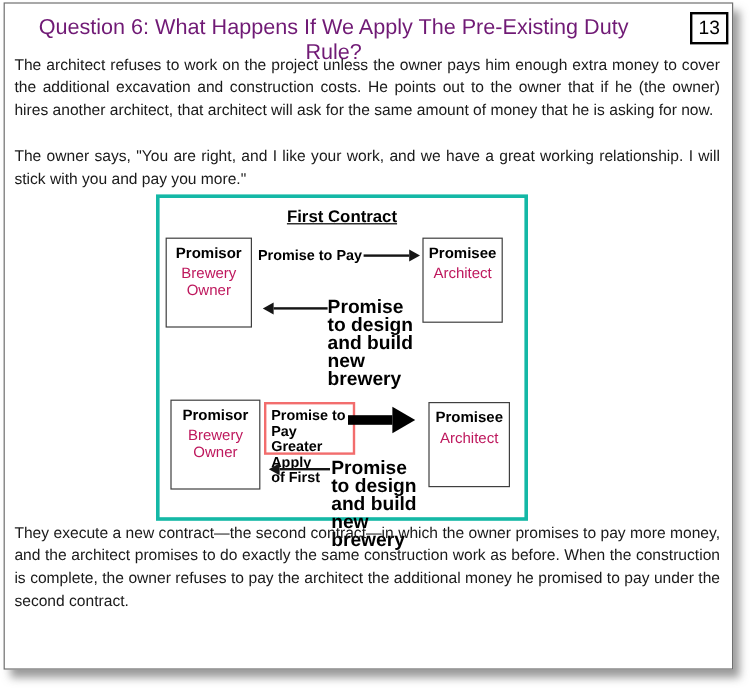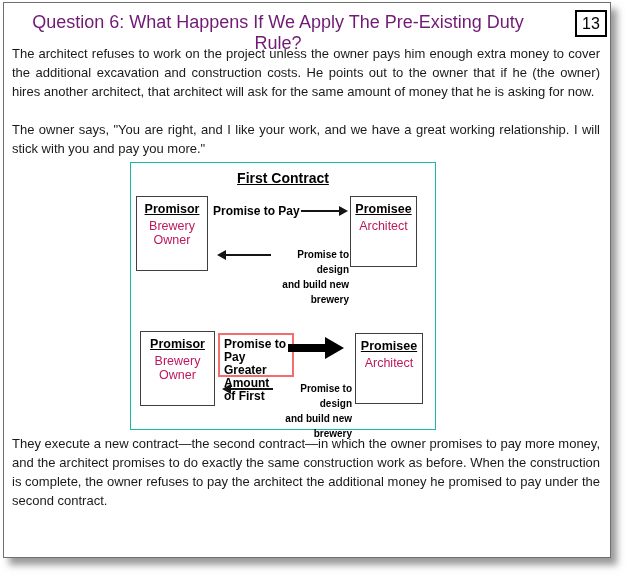--- a/index.html
+++ b/index.html
@@ -23,7 +23,7 @@
   .p4{top:510px;}
 
   
-  .diagram{left:126px;top:159px;width:304px;height:266px;border:1px solid #14b8a6;background:#fff;}
+  .diagram{left:126px;top:159px;width:304px;height:266px;border:3px solid #14b8a6;background:#fff;}
   .d-title{left:0;width:100%;text-align:center;font-size:14px;font-weight:bold;
            text-decoration:underline;color:#000;}
   .fc-title{top:7px;}

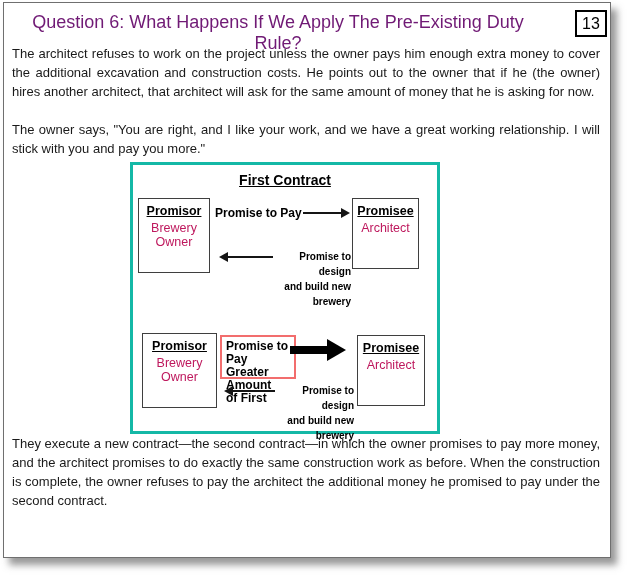--- a/index.html
+++ b/index.html
@@ -30,7 +30,7 @@
   .sc-title{top:141px;}
 
   .party-box{border:1px solid #3f3f3f;background:#fff;text-align:center;box-sizing:border-box;}
-  .party-role{font-size:12.5px;font-weight:bold;text-decoration:underline;color:#000;margin-top:5px;}
+  .party-role{font-size:12.5px;font-weight:bold;color:#000;margin-top:5px;}
   .party-name{font-size:12.5px;color:#be185d;margin-top:3px;}
   .box-a1{left:5px;top:33px;width:72px;height:75px;}
   .box-b1{left:219px;top:33px;width:67px;height:71px;}

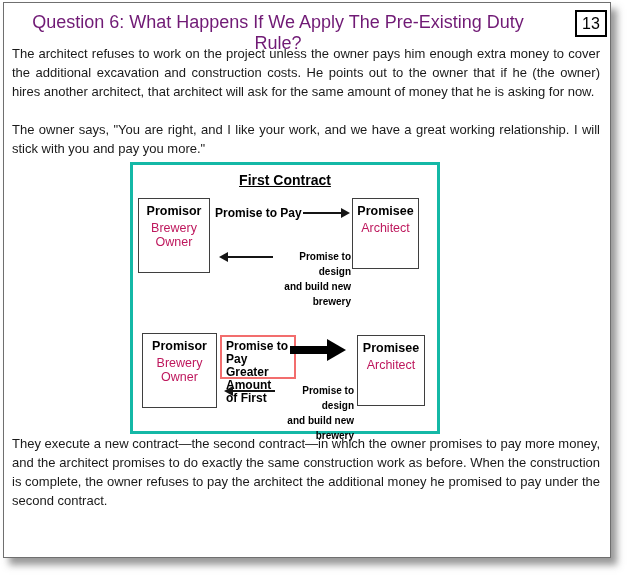--- a/index.html
+++ b/index.html
@@ -39,7 +39,7 @@
 
   .alabel{font-size:12px;font-weight:bold;color:#000;}
   .fwd1-label{left:82px;top:41px;}
-  .ret-label{text-align:right;font-size:10px;font-weight:bold;line-height:15px;color:#000;}
+  .ret-label{text-align:left;font-size:16px;font-weight:bold;line-height:15px;color:#000;}
   .ret1-label{left:140px;top:84px;width:78px;}
   .ret2-label{left:143px;top:218px;width:78px;}
 

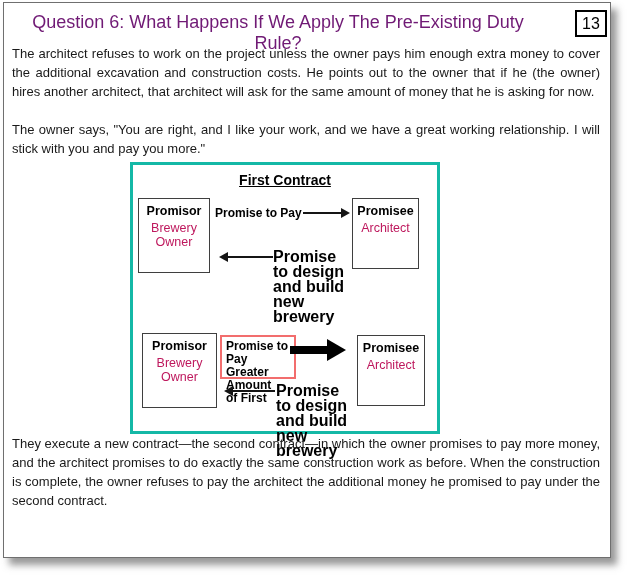--- a/index.html
+++ b/index.html
@@ -111,7 +111,7 @@
 
       <div class="abs red-box">
         <div>Promise to Pay</div>
-        <div>Greater Amount</div>
+        <div>Greater Apply</div>
         <div>of First</div>
       </div>
 

